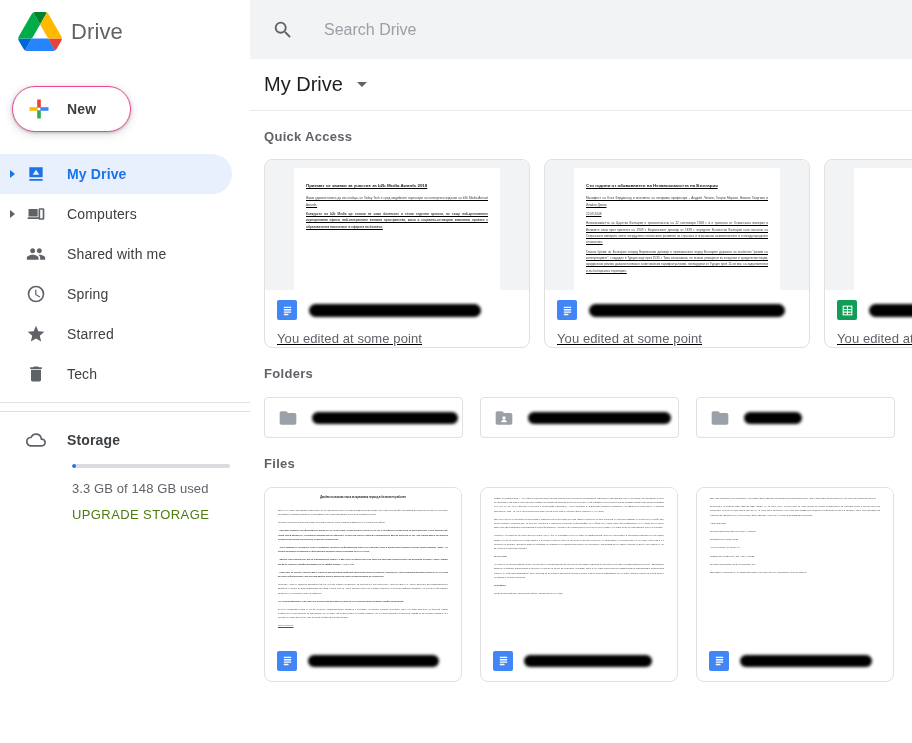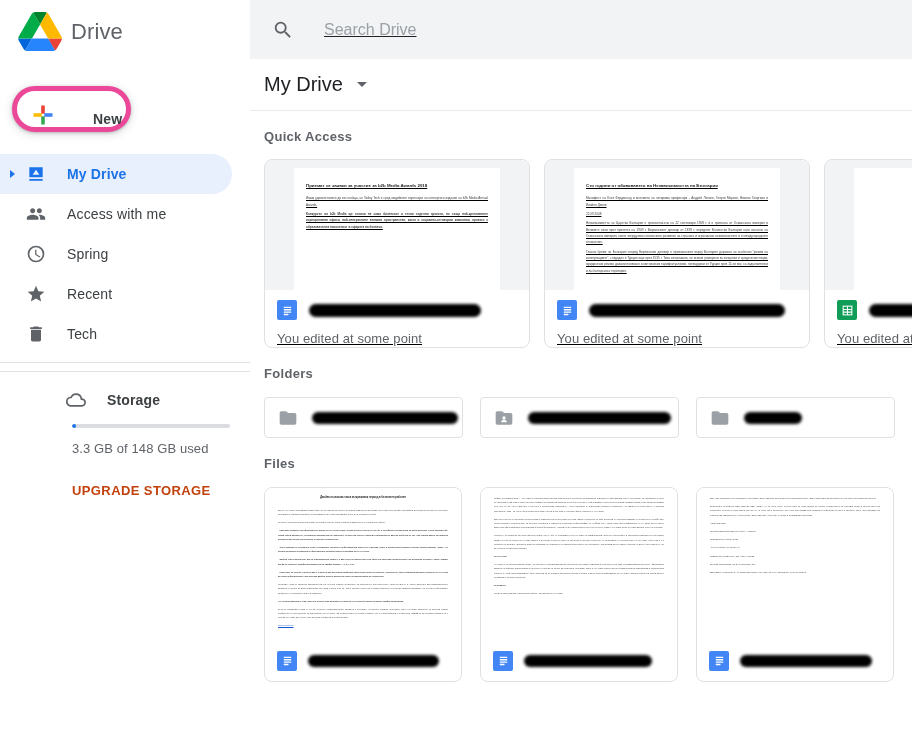--- a/index.html
+++ b/index.html
@@ -93,7 +93,7 @@
   .search-input {
     border: none; outline: none; background: transparent;
     font-size: 16px; color: #202124; margin-left: 26px;
-    width: 520px; font-family: "Liberation Sans", sans-serif; text-decoration: underline;
+    width: 520px; font-family: "Liberation Sans", sans-serif;
   }
   .search-input::placeholder { color: #9aa0a6; }
 

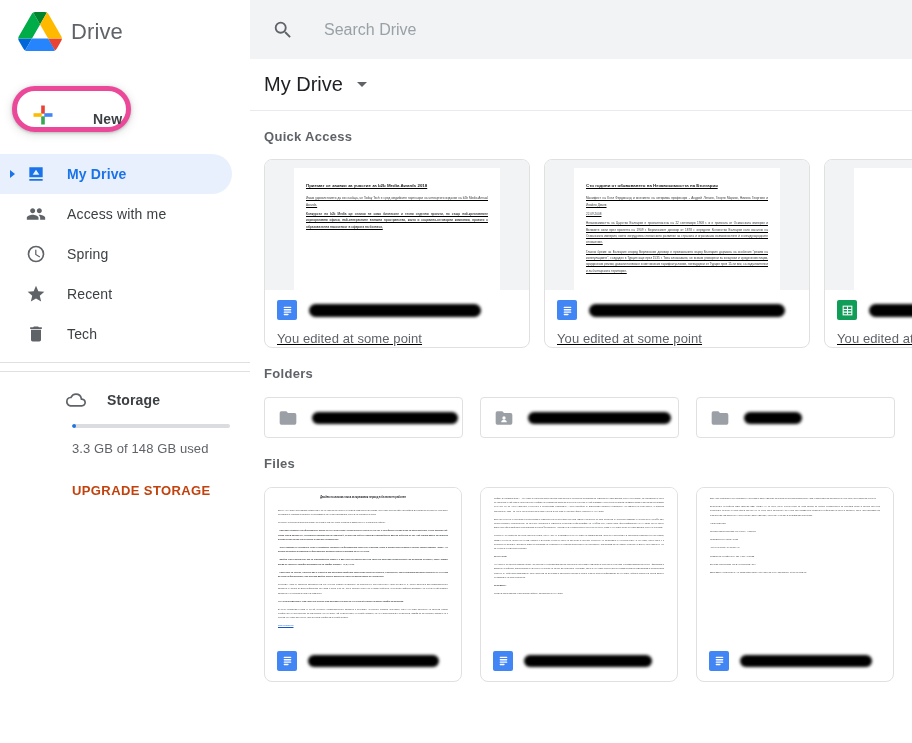--- a/index.html
+++ b/index.html
@@ -29,9 +29,9 @@
     margin: 22px 0 0 12px;
     width: 119px; height: 46px;
     border-radius: 24px; background: #fff;
-    border: 5px solid #ec4899;
+    border: 1px solid #ec4899;
     box-shadow: 0 1px 3px rgba(60,64,67,.30), 0 2px 8px 1px rgba(60,64,67,.15);
-    display: flex; align-items: flex-end; cursor: pointer; gap: 22px;
+    display: flex; align-items: center; cursor: pointer;
   }
   .plus-icon { width: 24px; height: 24px; margin-left: 14px; position: relative; }
   .new-label {

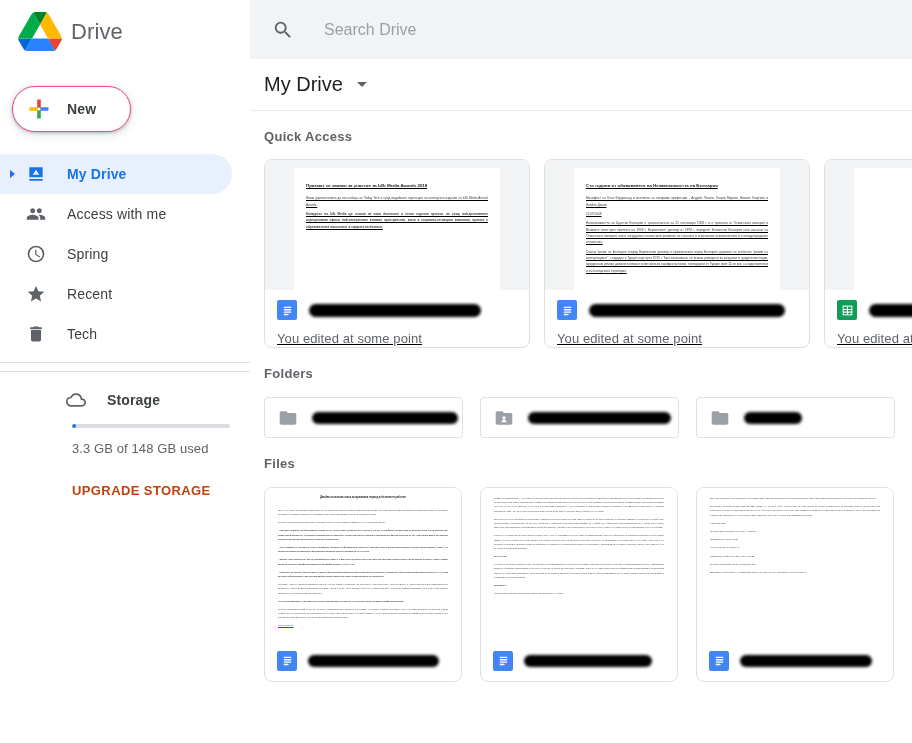--- a/index.html
+++ b/index.html
@@ -246,6 +246,15 @@
         <span class="nav-label">My Drive</span>
       </div>
 
+      <div class="nav-item">
+        <span class="caret"></span>
+        <span class="nav-icon">
+          <svg width="20" height="20" viewBox="0 0 24 24">
+              <path d="M3 6h11v9H3V6zm-1 10h13v2H2v-2zm14.5-11h4a1.5 1.5 0 011.5 1.5v11a1.5 1.5 0 01-1.5 1.5h-4A1.5 1.5 0 0115 17.5v-11A1.5 1.5 0 0116.5 5zm.5 2v10h3V7h-3z"></path>
+            </svg>
+        </span>
+        <span class="nav-label">Computers</span>
+      </div>
 
       <div class="nav-item">
         <span class="caret hidden"></span>

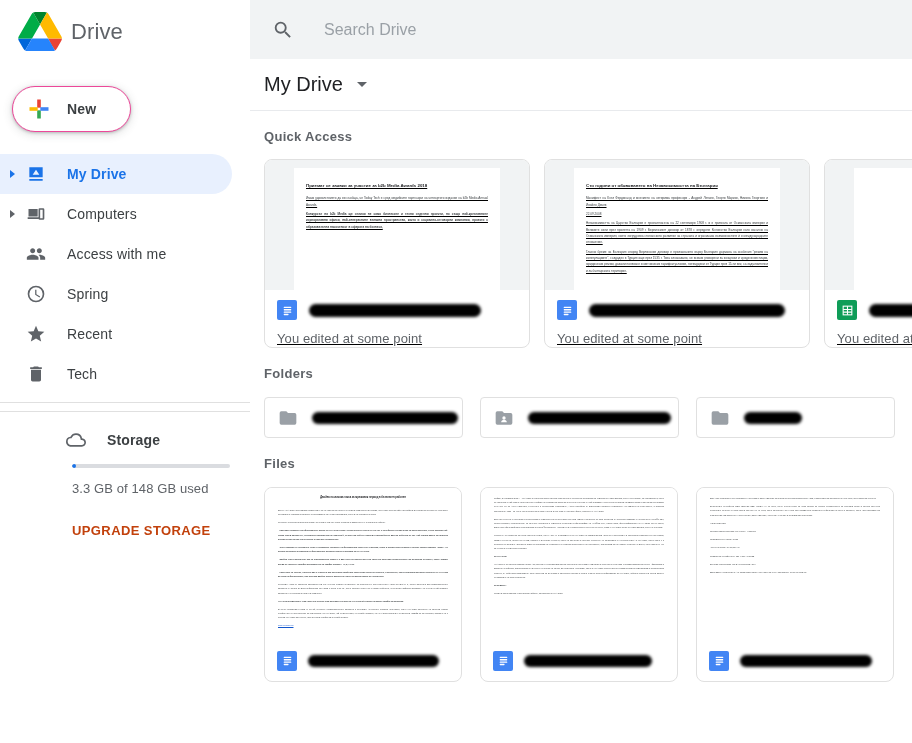--- a/index.html
+++ b/index.html
@@ -263,7 +263,7 @@
               <path d="M16 11c1.66 0 3-1.34 3-3s-1.34-3-3-3-3 1.34-3 3 1.34 3 3 3zm-8 0c1.66 0 3-1.34 3-3S9.66 5 8 5 5 6.34 5 8s1.34 3 3 3zm0 2c-2.33 0-7 1.17-7 3.5V19h14v-2.5c0-2.33-4.67-3.5-7-3.5zm8 0c-.29 0-.62.02-.97.05 1.16.84 1.97 1.97 1.97 3.45V19h6v-2.5c0-2.33-4.67-3.5-7-3.5z"></path>
             </svg>
         </span>
-        <span class="nav-label">Access with me</span>
+        <span class="nav-label">Shared with me</span>
       </div>
 
       <div class="nav-item">

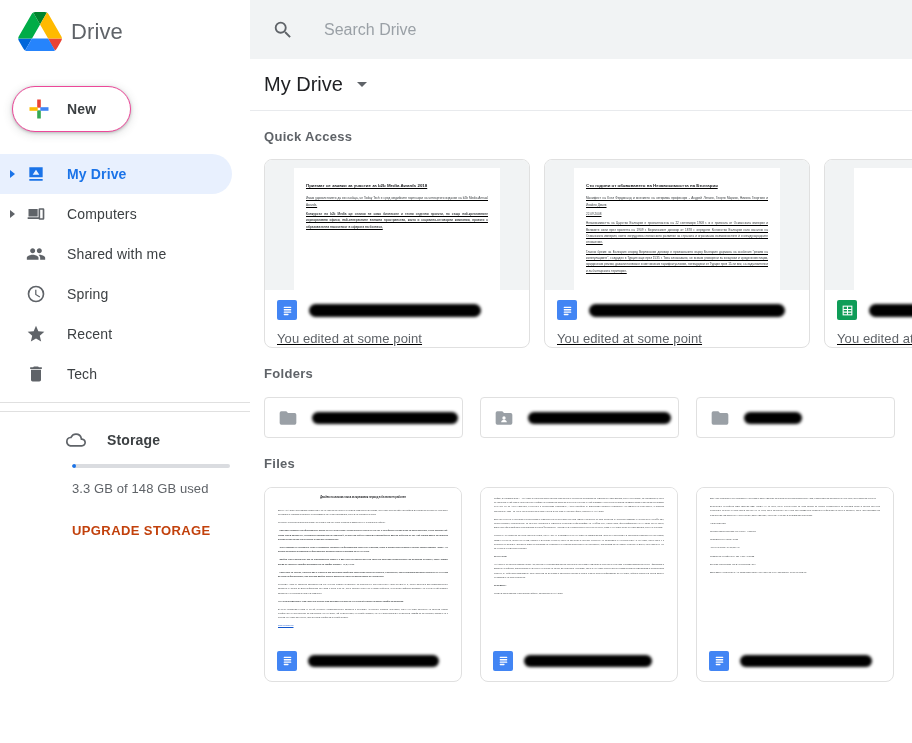--- a/index.html
+++ b/index.html
@@ -283,7 +283,7 @@
               <path d="M12 17.27L18.18 21l-1.64-7.03L22 9.24l-7.19-.61L12 2 9.19 8.63 2 9.24l5.46 4.73L5.82 21z"></path>
             </svg>
         </span>
-        <span class="nav-label">Recent</span>
+        <span class="nav-label">Starred</span>
       </div>
 
       <div class="nav-item">

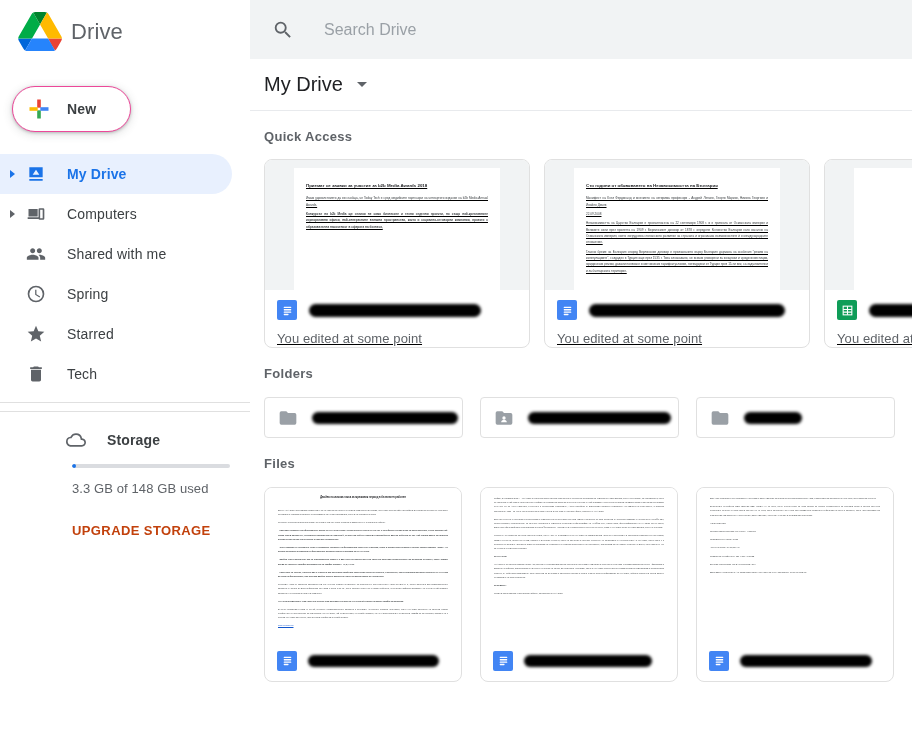--- a/index.html
+++ b/index.html
@@ -66,7 +66,7 @@
   .divider { height: 1px; background: #e0e0e0; margin: 8px 0; width: 250px; }
 
   .storage-sec { margin-top: 2px; }
-  .storage-head { height: 40px; display: flex; align-items: center; padding-left: 40px; }
+  .storage-head { height: 40px; display: flex; align-items: center; }
   .storage-head .nav-label { font-weight: bold; color: #3c4043; }
   .storage-body { padding-left: 72px; padding-right: 18px; }
   .bar-track {

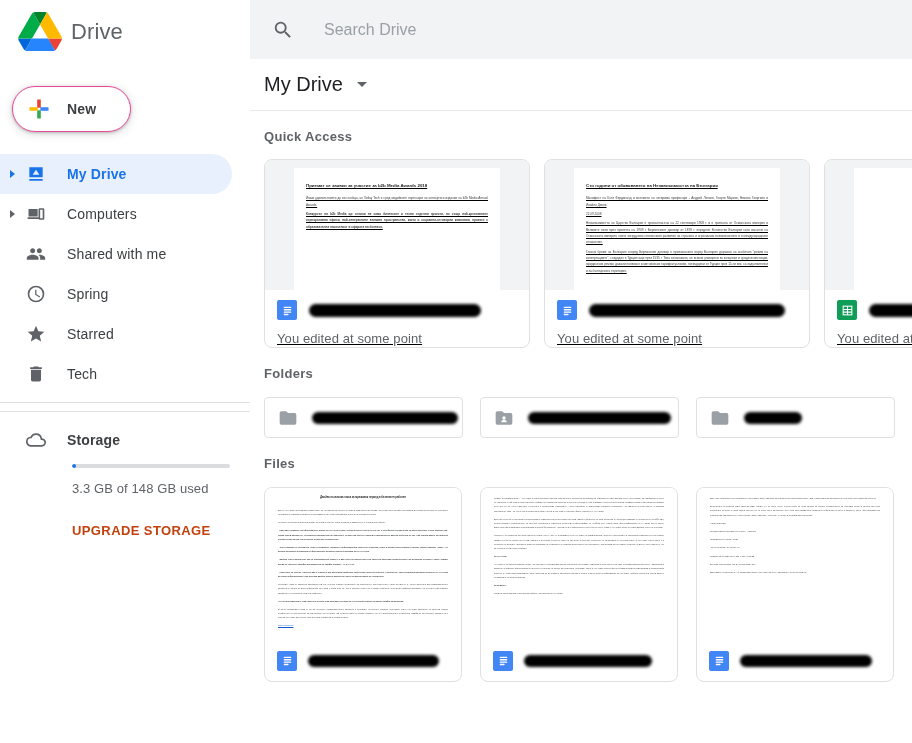--- a/index.html
+++ b/index.html
@@ -78,8 +78,8 @@
     font-size: 13px; color: #5f6368; margin-top: 13px; letter-spacing: .1px;
   }
   .upgrade-link {
-    font-size: 13px; color: #c2410c; font-weight: bold;
-    margin-top: 27px; letter-spacing: .4px; cursor: pointer; display: block;
+    font-size: 13px; color: #4d7c0f; font-weight: normal;
+    margin-top: 11px; letter-spacing: .4px; cursor: pointer; display: block;
   }
 
   

